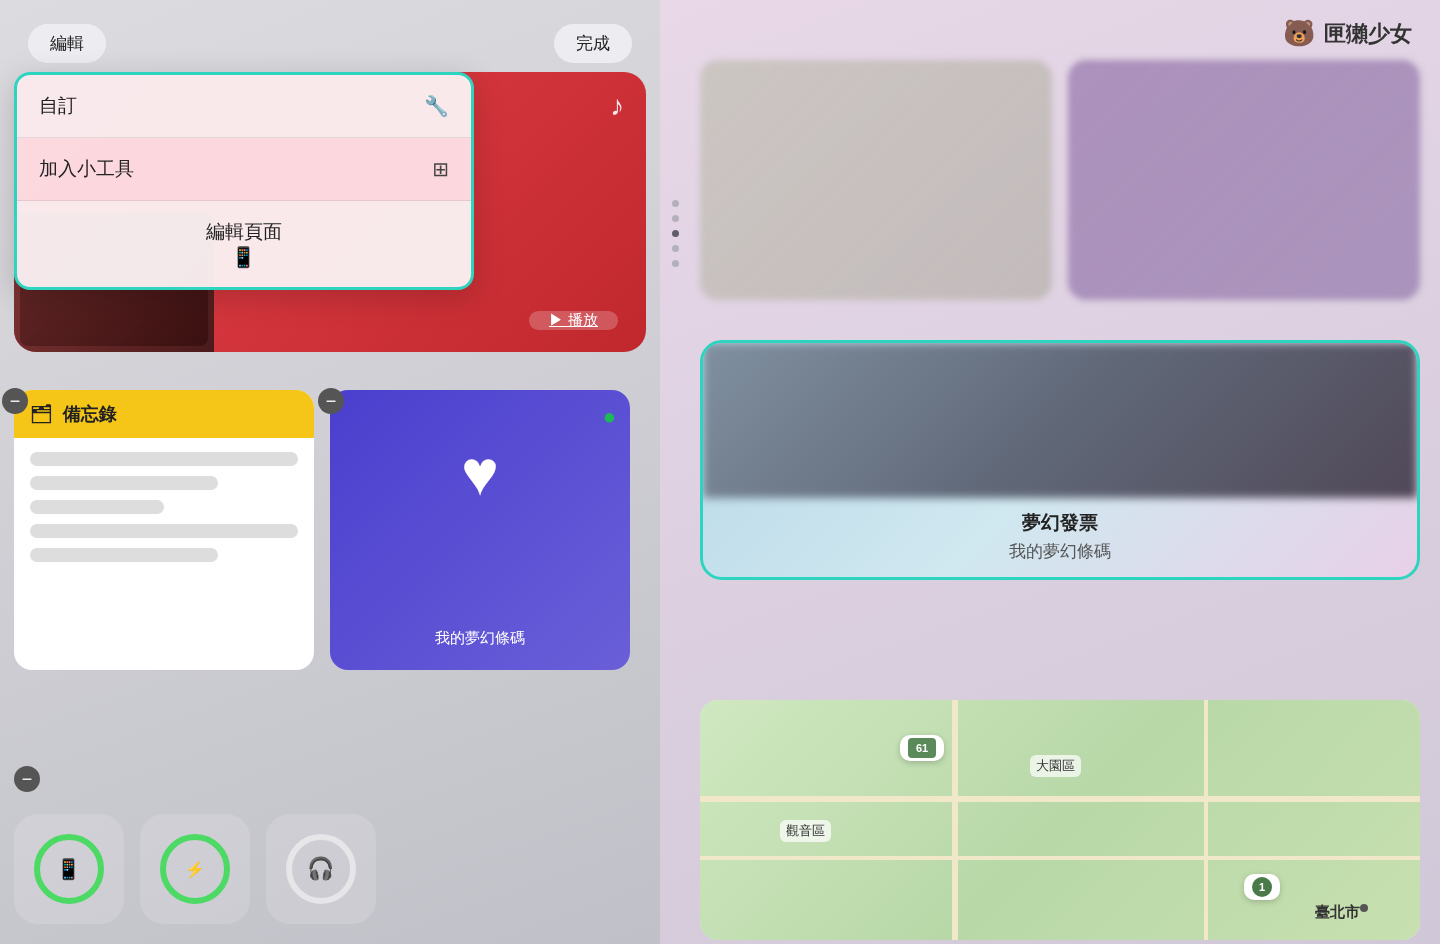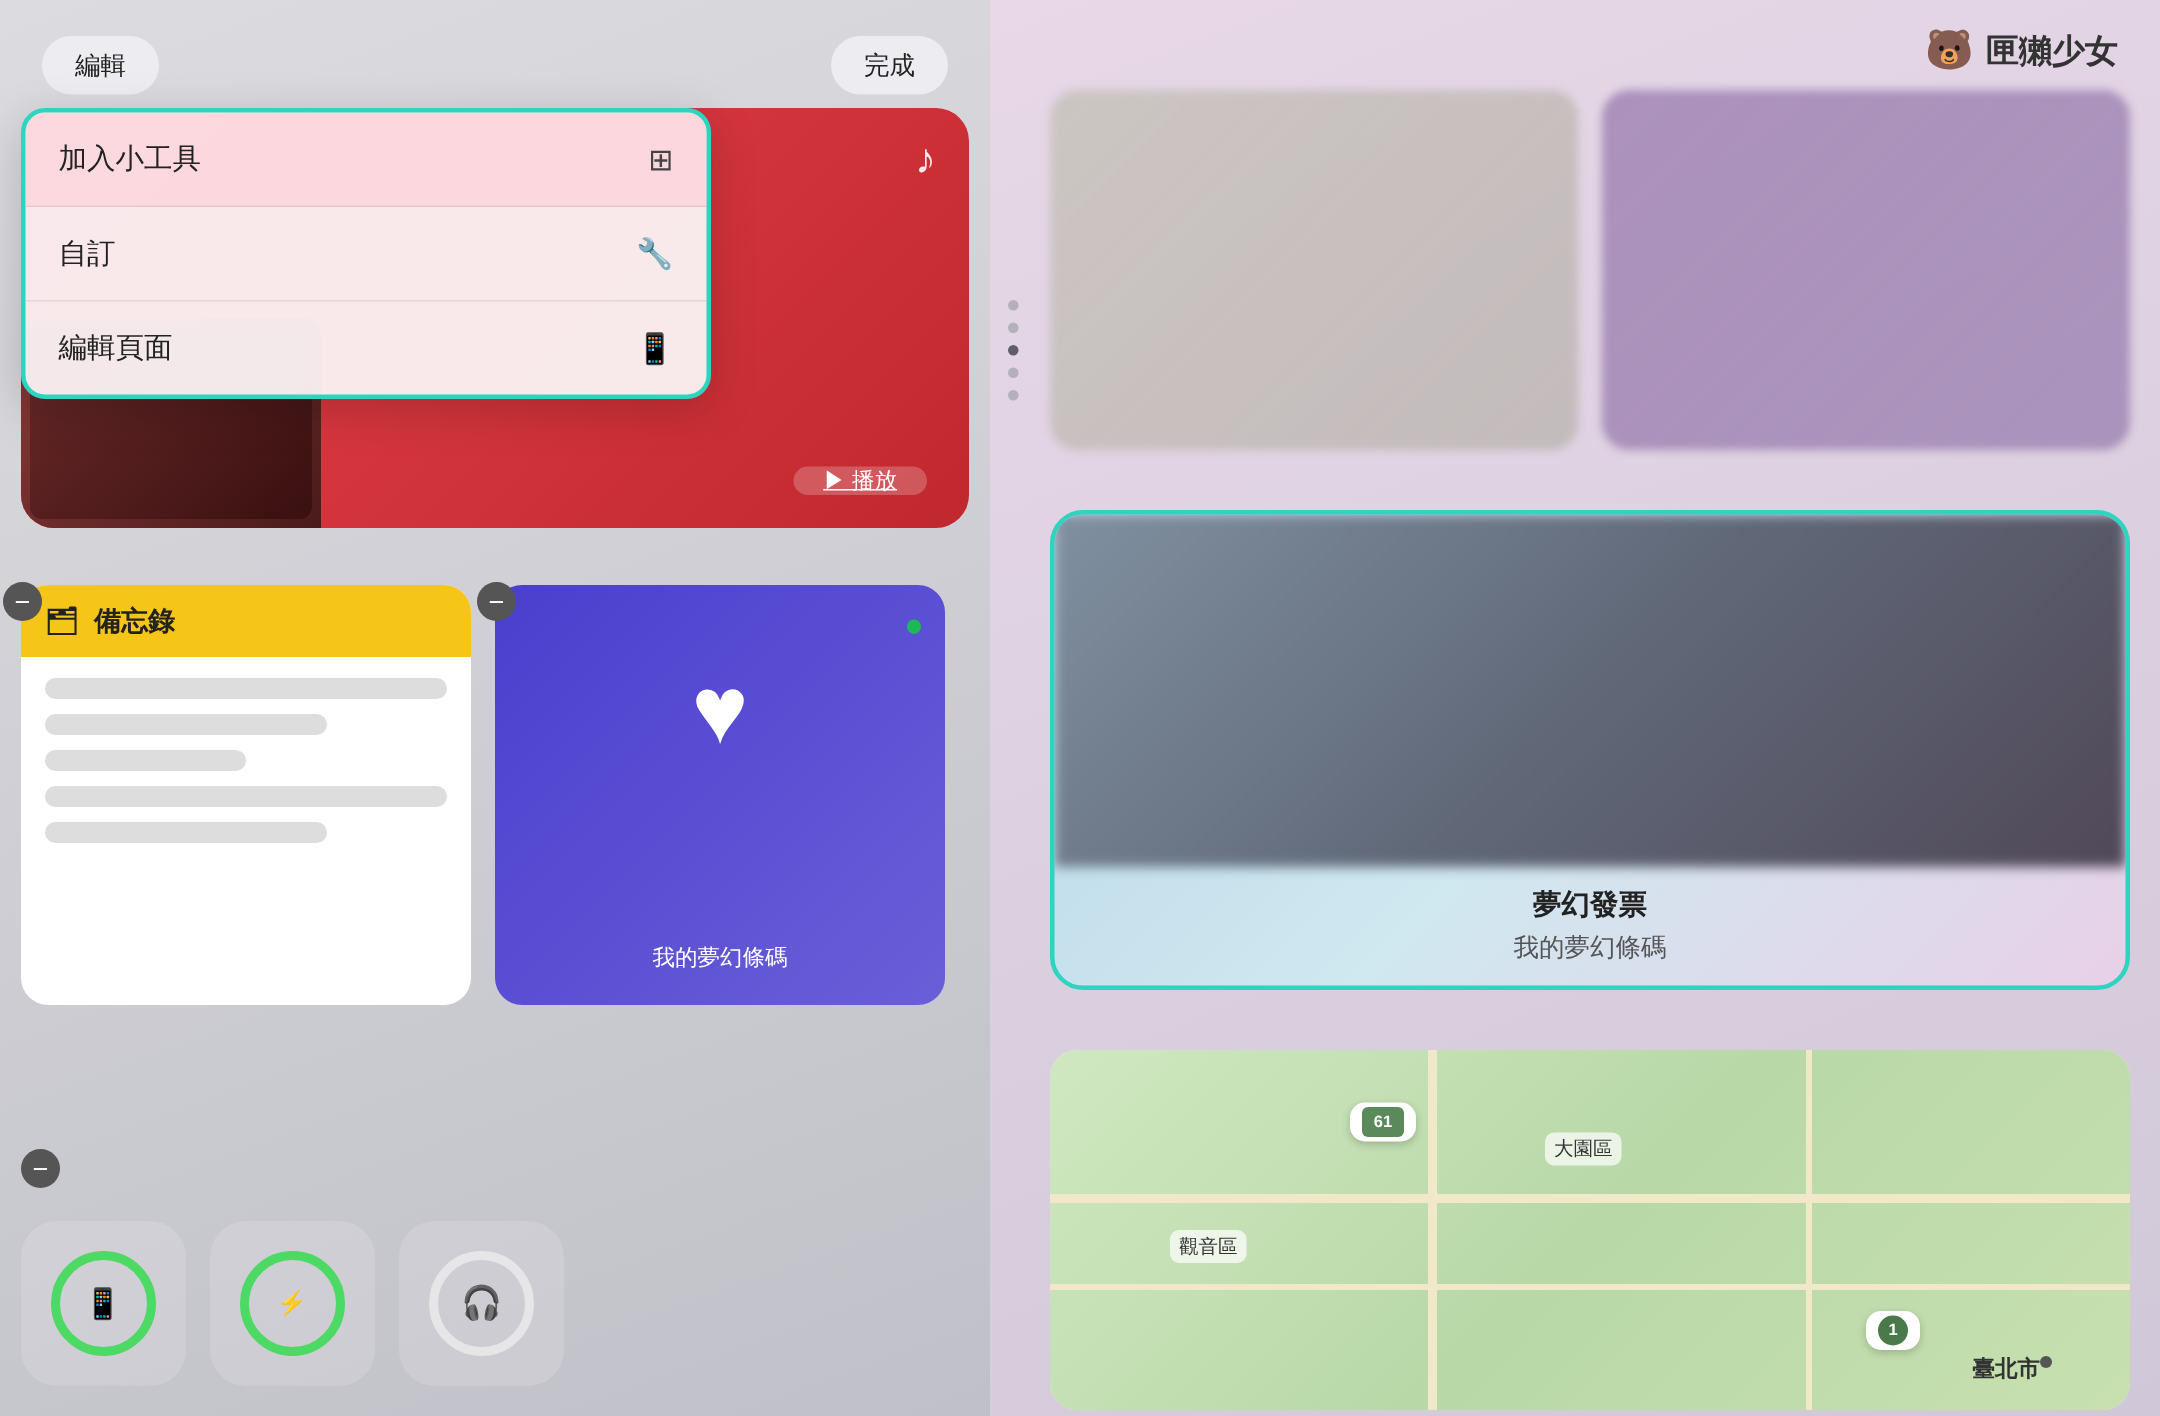--- a/index.html
+++ b/index.html
@@ -461,13 +461,13 @@
   </div>
 
   <div class="context-menu">
+    <div class="menu-item">
+      <span>自訂</span>
+      <span class="menu-icon">🔧</span>
+    </div>
     <div class="menu-item active">
       <span>加入小工具</span>
       <span class="menu-icon">⊞</span>
-    </div>
-    <div class="menu-item">
-      <span>自訂</span>
-      <span class="menu-icon">🔧</span>
     </div>
     <div class="menu-item">
       <span>編輯頁面</span>

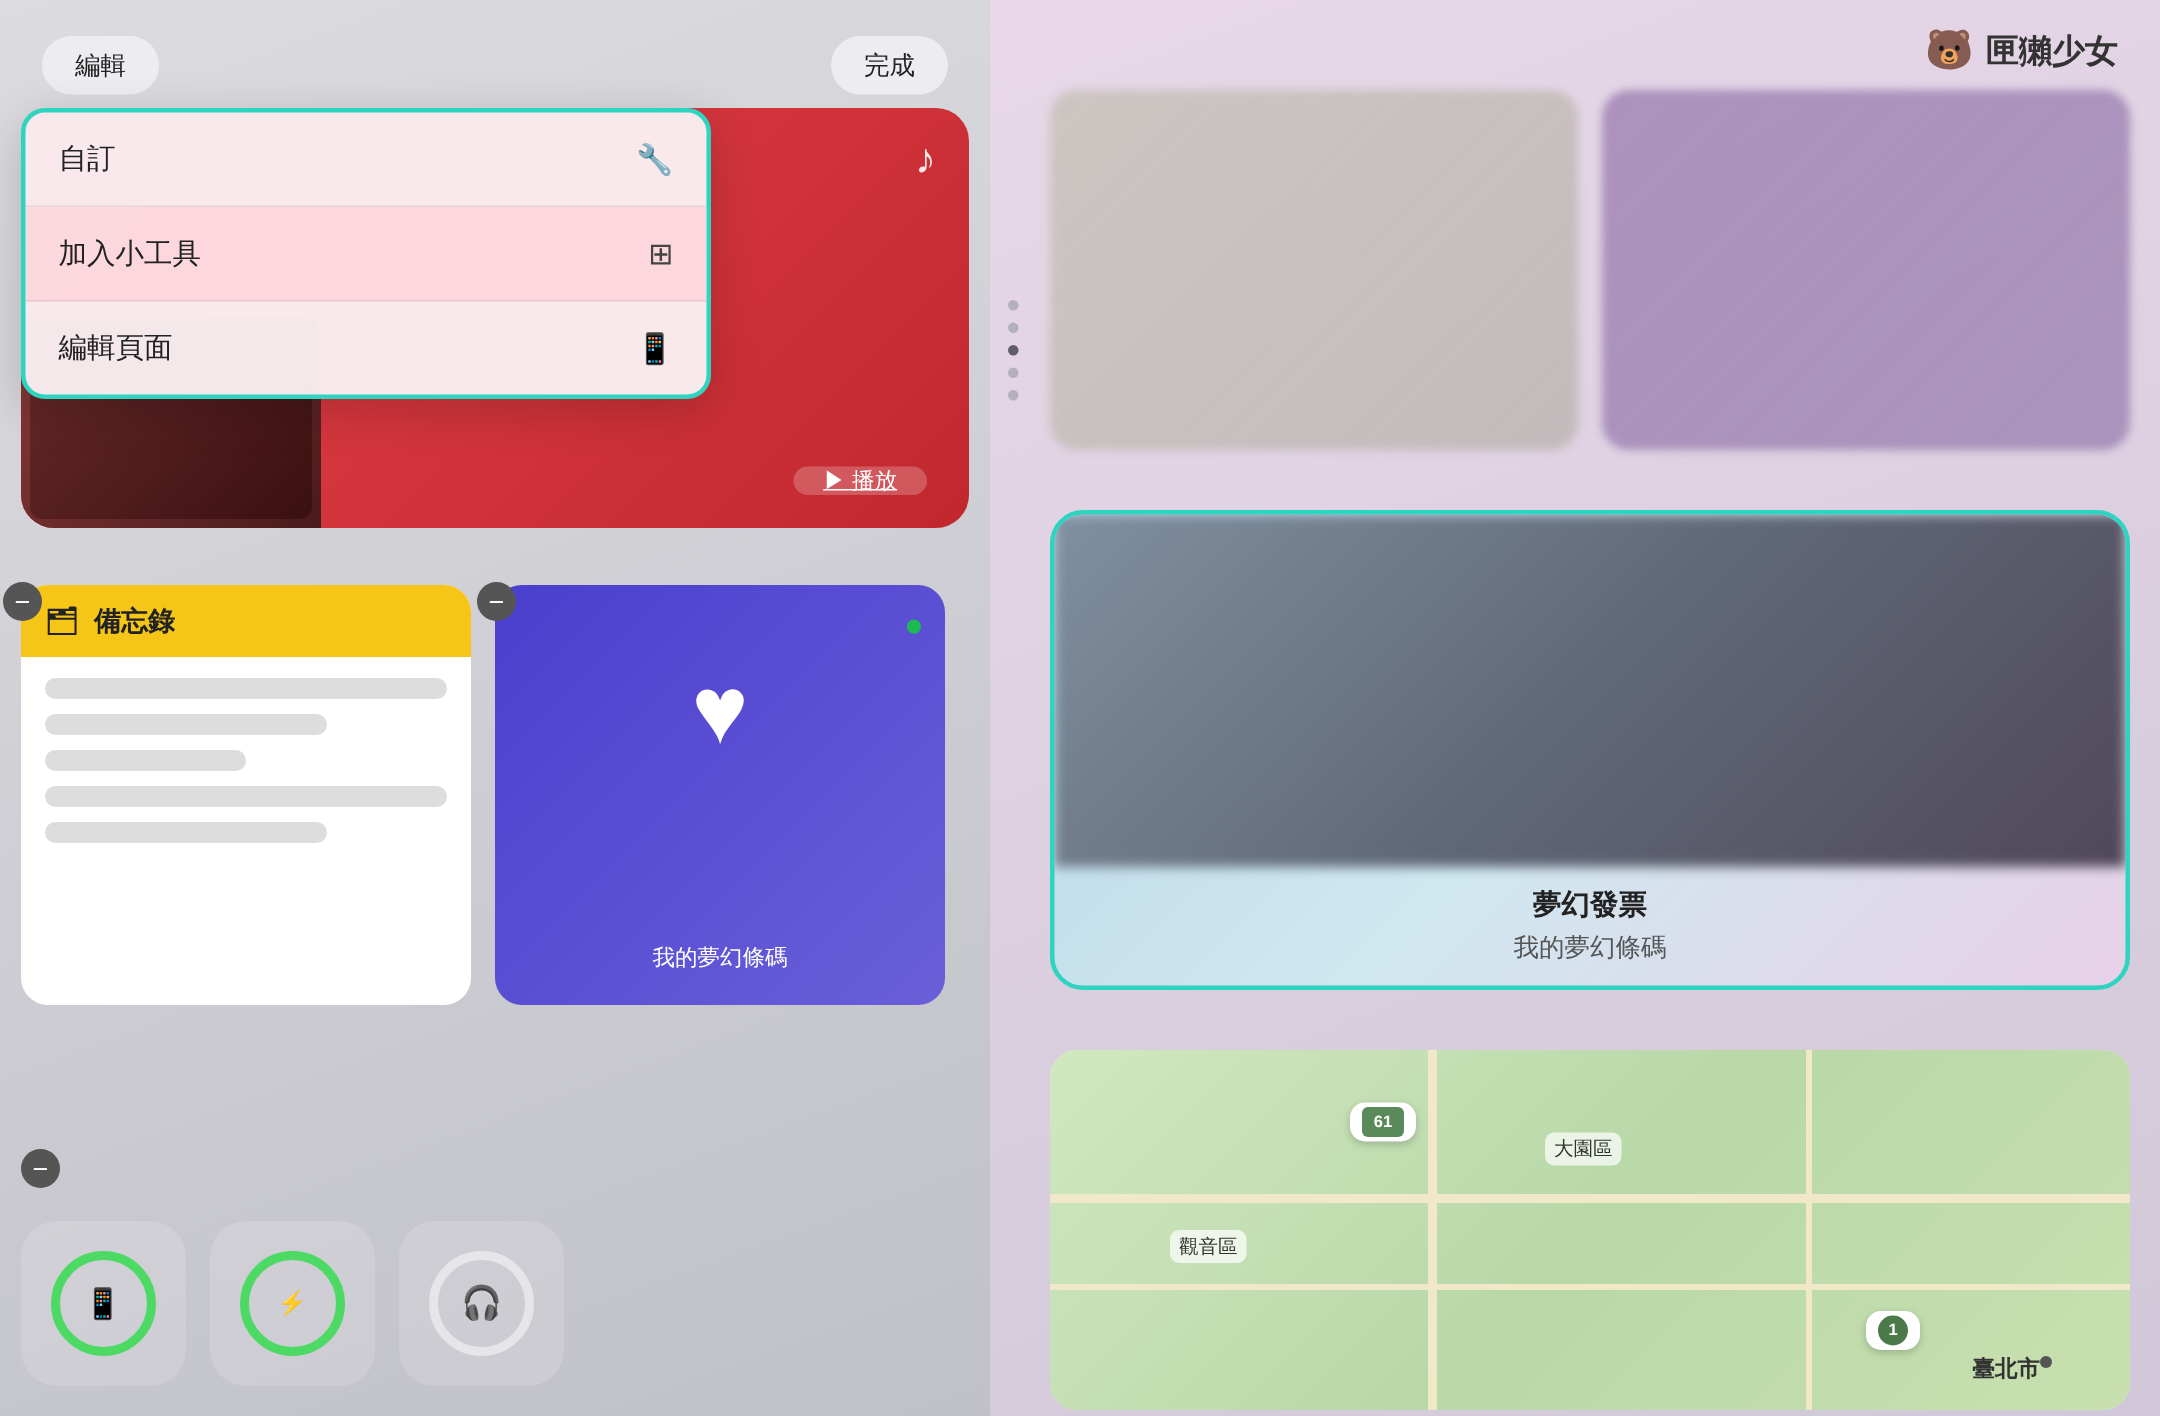--- a/index.html
+++ b/index.html
@@ -67,7 +67,7 @@
       cursor: pointer;
       border-bottom: 1px solid rgba(0,0,0,0.08);
     }
-    .menu-item:last-child { border-bottom: none; }
+    .menu-item:last-child { border-bottom: none; flex-direction: column; }
     .menu-item.active {
       background: rgba(255,200,210,0.5);
     }

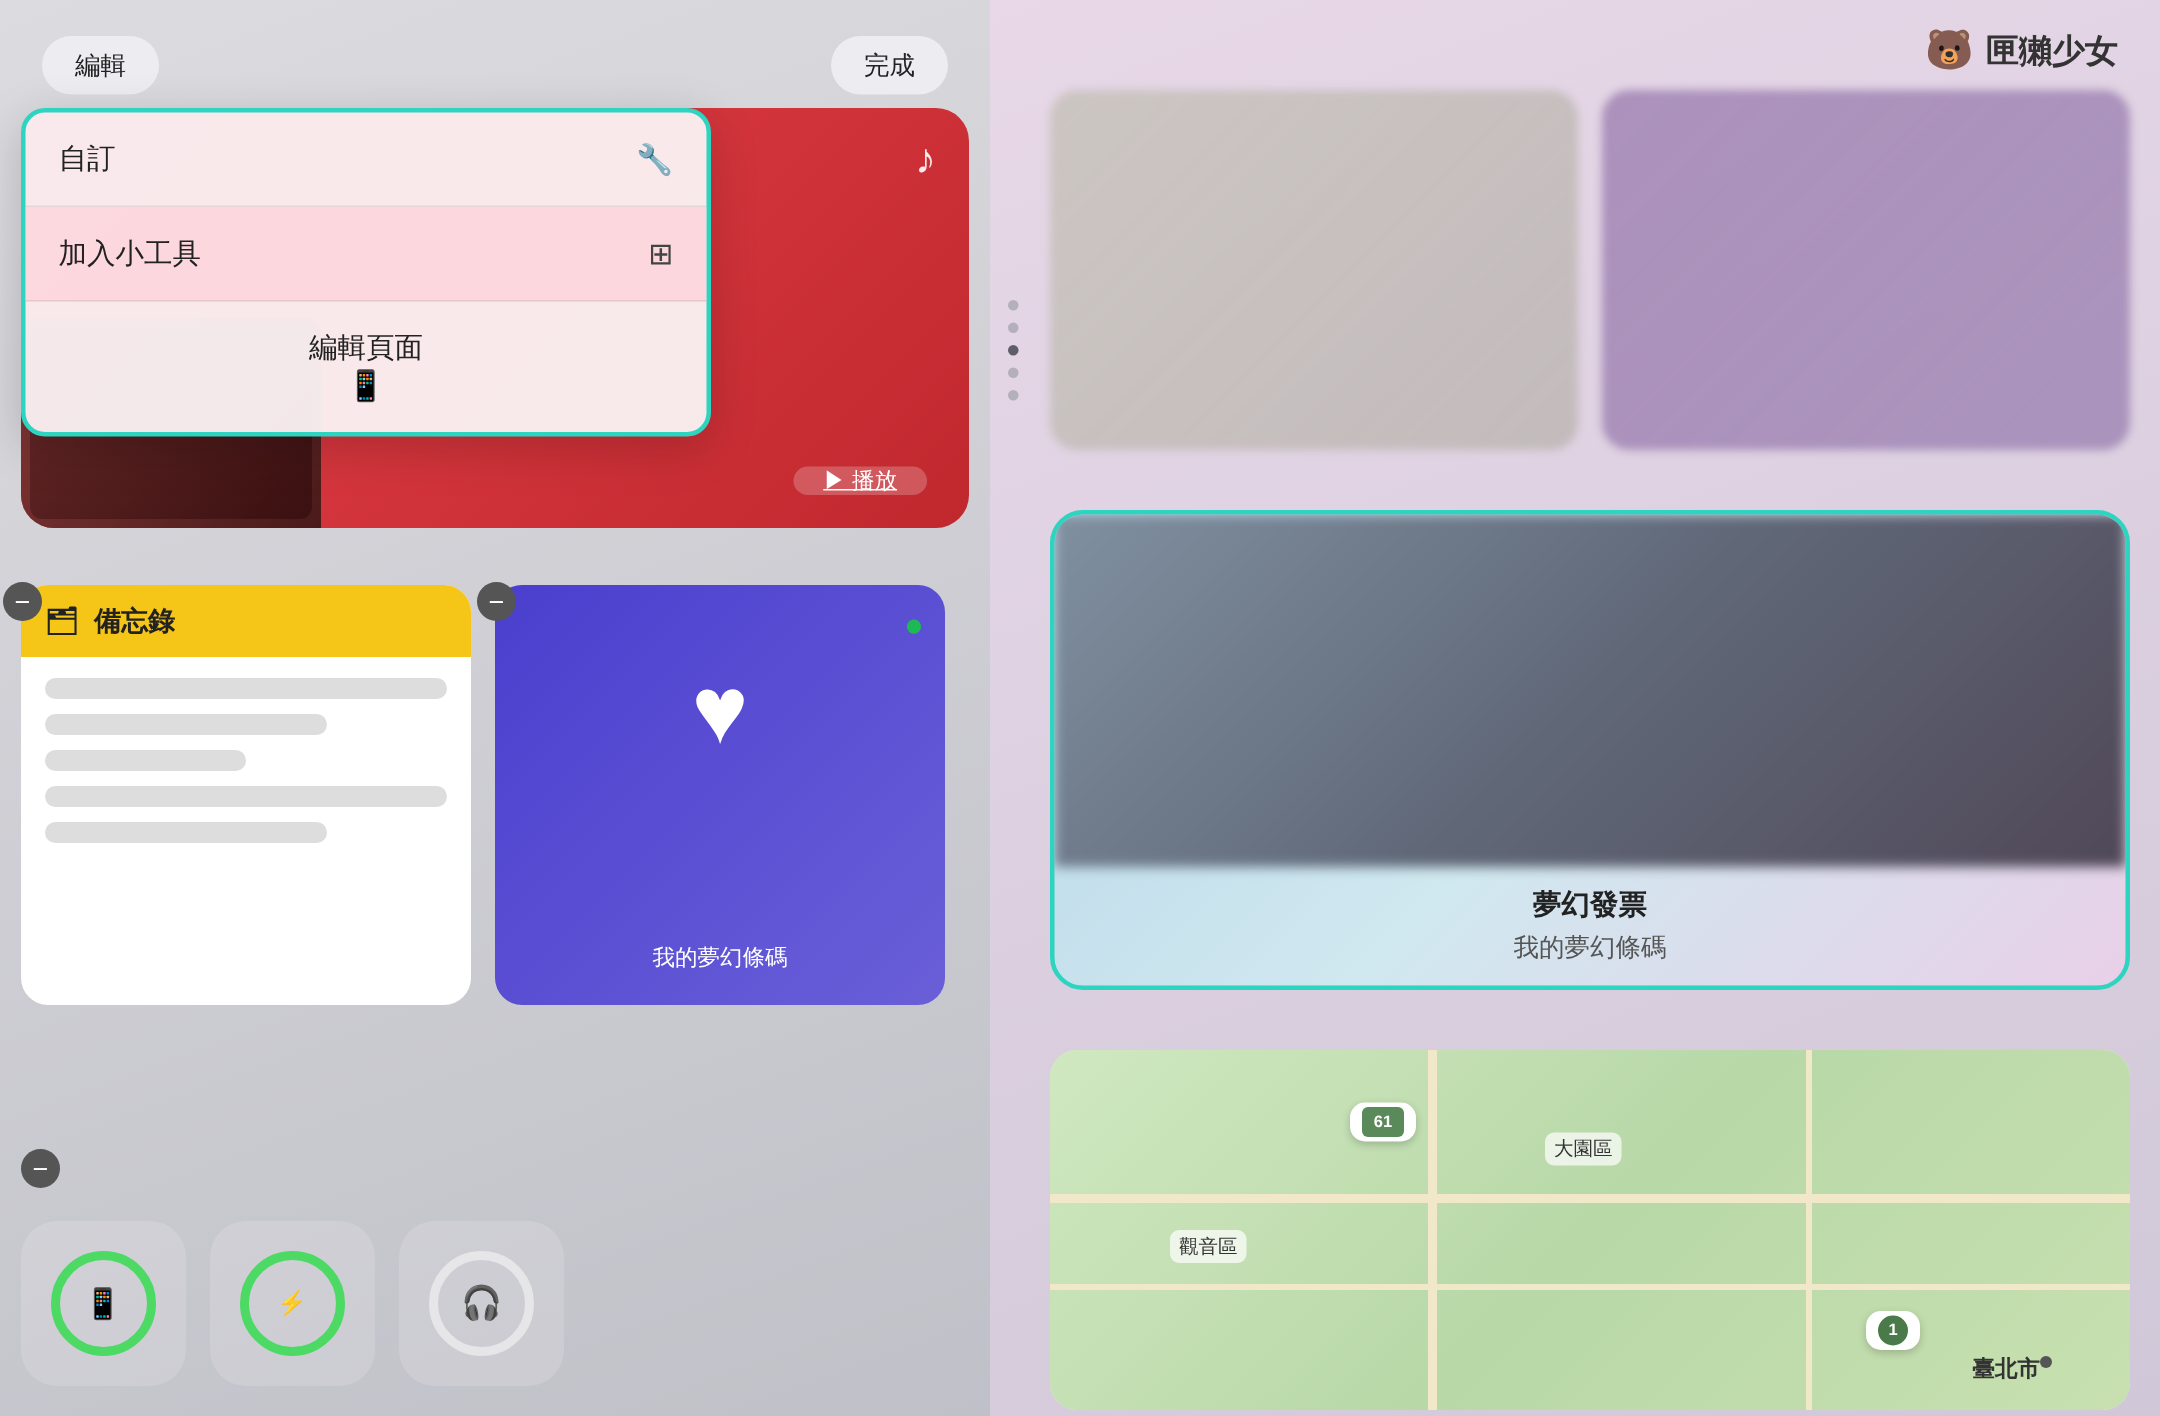--- a/index.html
+++ b/index.html
@@ -341,7 +341,7 @@
       top: 340px;
       left: 40px;
       right: 20px;
-      height: 320px;
+      height: 240px;
       border-radius: 22px;
       border: 3px solid #2dd4bf;
       background: linear-gradient(135deg, #b8d8e8, #d0e8f0, #e8d0e8);

